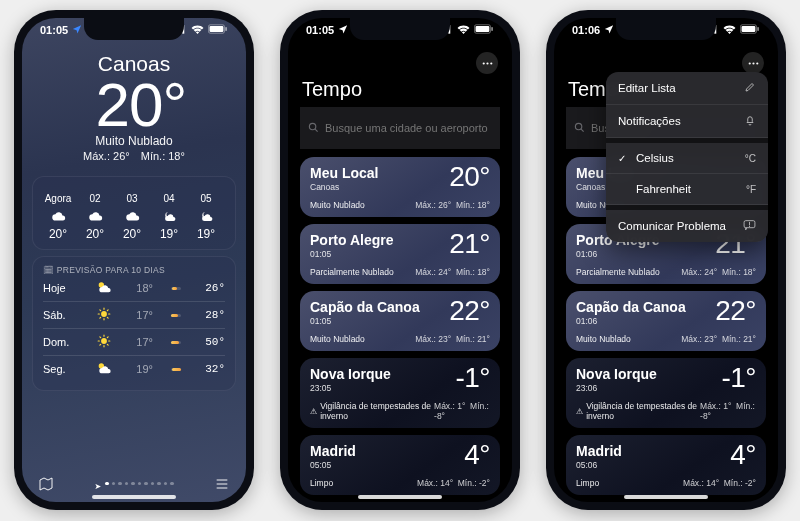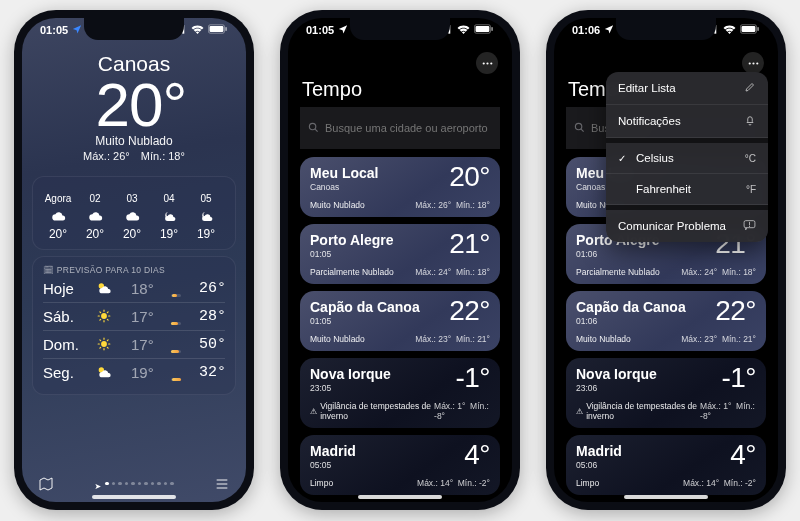--- a/index.html
+++ b/index.html
@@ -31,7 +31,7 @@
   .hcol .t { font-size:12px; font-weight:500;}
   .wico { width:15px; height:15px; display:flex; align-items:center; justify-content:center; font-size:12px;}
   .days { margin-top:-2px; }
-  .dayrow { display:flex; align-items:flex-end; gap:18px; font-size:15px; padding:5px 0; border-top:0.5px solid rgba(255,255,255,.12);}
+  .dayrow { display:flex; align-items:center; gap:18px; font-size:11px; padding:5px 0; border-top:0.5px solid rgba(255,255,255,.12);}
   .dayrow:first-of-type{border-top:none;}
   .dayrow .dn{ width:34px;}
   .dayrow .di{ width:18px; text-align:center; font-size:11px;}

